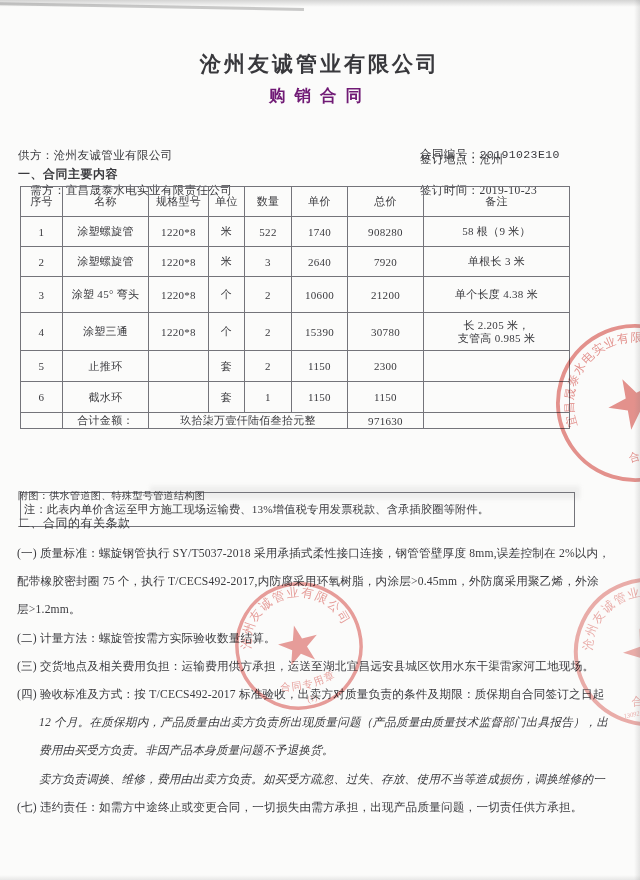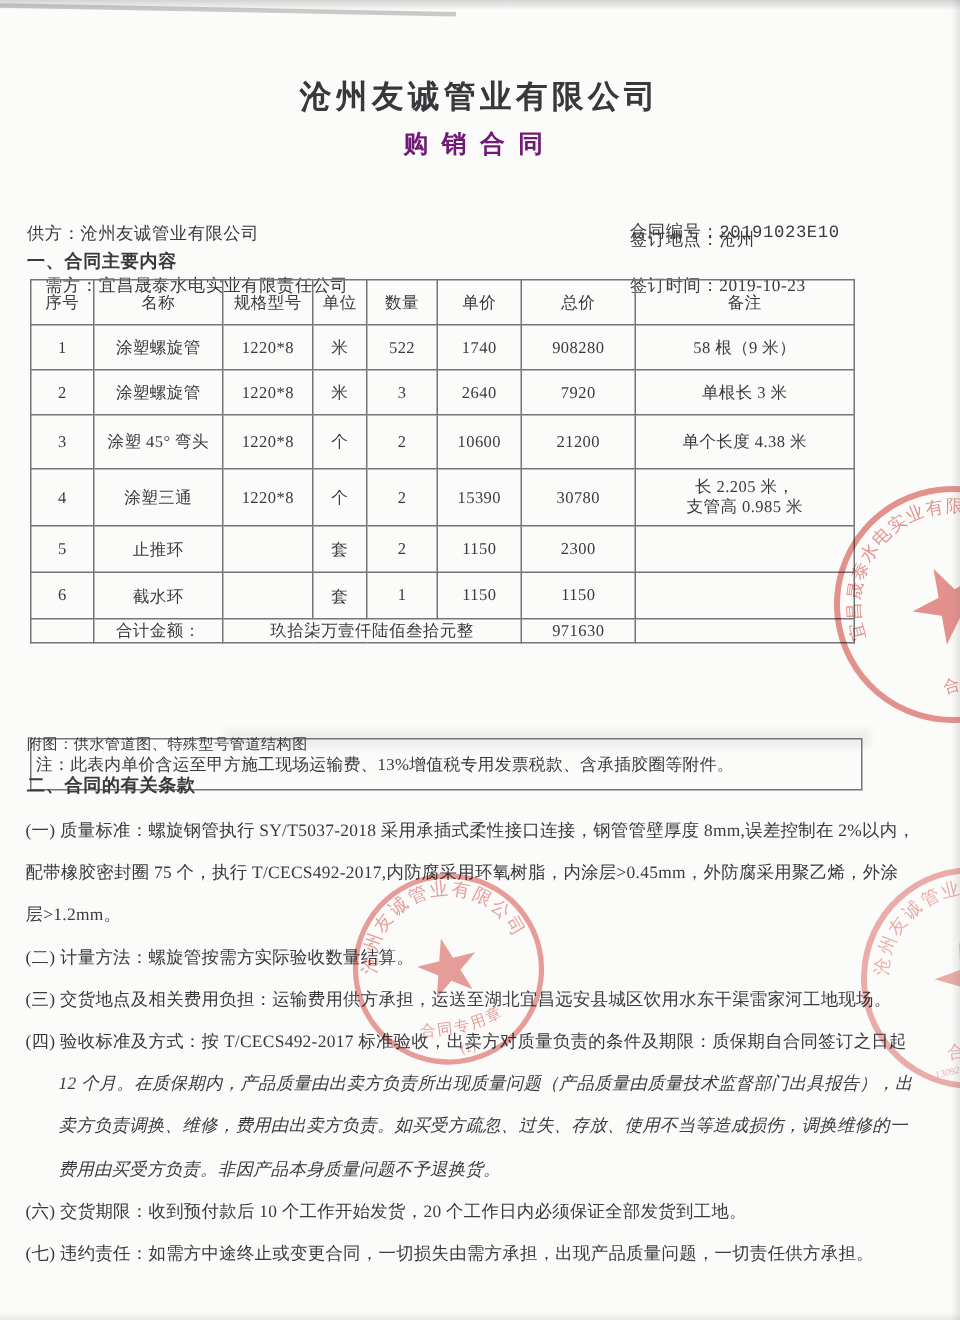--- a/index.html
+++ b/index.html
@@ -45,7 +45,7 @@
     font-size:11.2px;padding-left:3px;letter-spacing:.2px;white-space:nowrap;margin-top:48px;}
 
   .attachment{position:absolute;left:18px;top:489px;font-size:10px;letter-spacing:.4px;}
-  .sec2-title{position:absolute;left:18px;top:515px;font-size:12px;font-weight:bold;letter-spacing:.5px;}
+  .sec2-title{position:absolute;left:18px;top:515px;font-size:12px;font-weight:normal;letter-spacing:.5px;}
 
   .clauses{position:absolute;left:17px;top:540px;width:612px;font-size:11.6px;}
   .clause{height:28.2px;line-height:28.2px;white-space:nowrap;letter-spacing:.2px;}

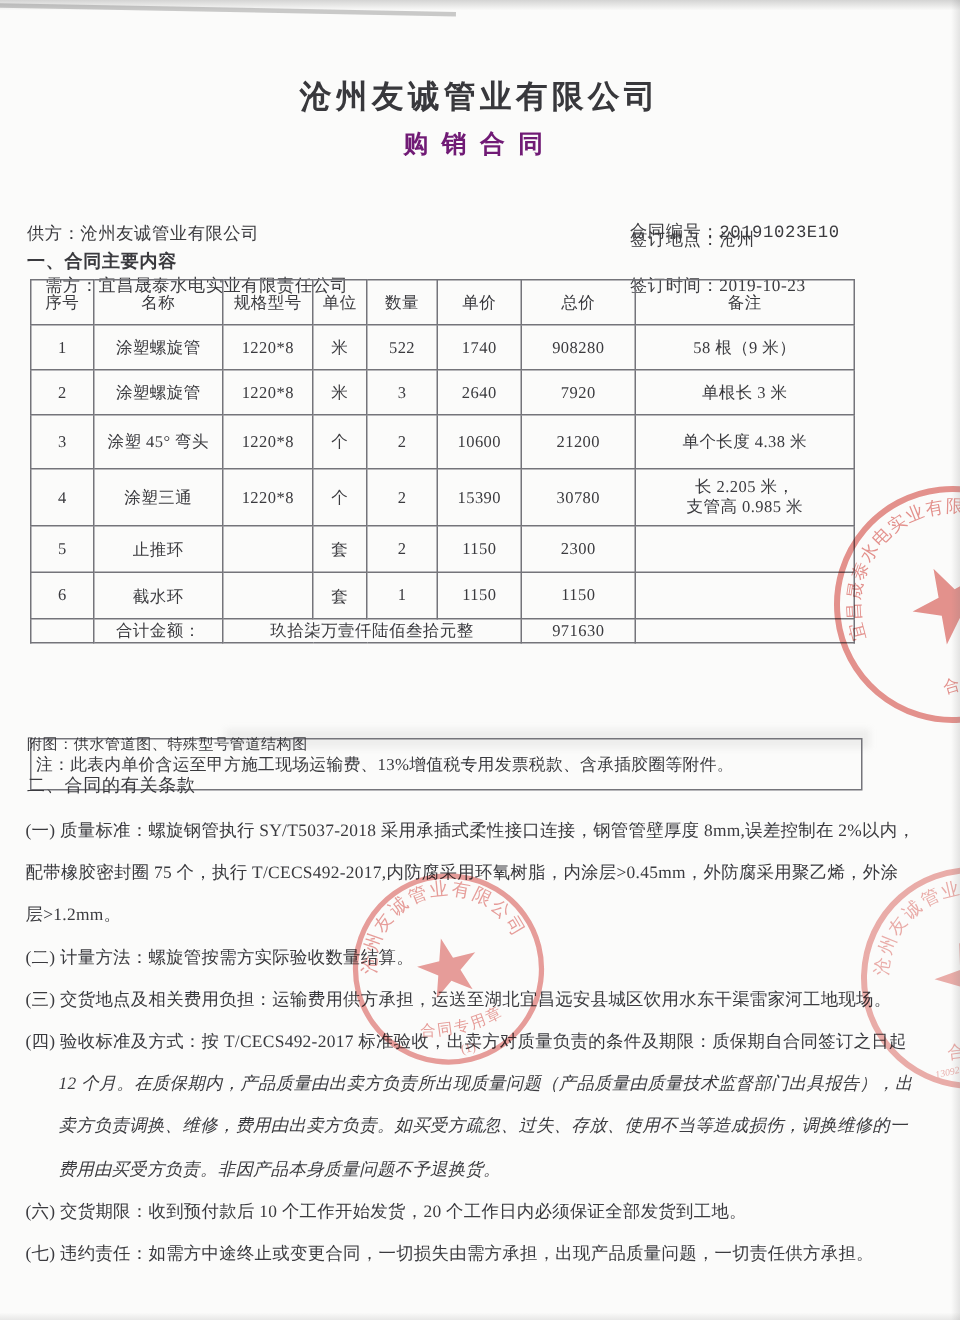--- a/index.html
+++ b/index.html
@@ -197,8 +197,8 @@
     <div class="clause">(三) 交货地点及相关费用负担：运输费用供方承担，运送至湖北宜昌远安县城区饮用水东干渠雷家河工地现场。</div>
     <div class="clause">(四) 验收标准及方式：按 T/CECS492-2017 标准验收，出卖方对质量负责的条件及期限：质保期自合同签订之日起</div>
     <div class="clause indent">12 个月。在质保期内，产品质量由出卖方负责所出现质量问题（产品质量由质量技术监督部门出具报告），出</div>
+    <div class="clause indent">费用由买受方负责。非因产品本身质量问题不予退换货。</div>
     <div class="clause indent">卖方负责调换、维修，费用由出卖方负责。如买受方疏忽、过失、存放、使用不当等造成损伤，调换维修的一</div>
-    <div class="clause indent">费用由买受方负责。非因产品本身质量问题不予退换货。</div>
     <div class="clause">(六) 交货期限：收到预付款后 10 个工作开始发货，20 个工作日内必须保证全部发货到工地。</div>
     <div class="clause">(七) 违约责任：如需方中途终止或变更合同，一切损失由需方承担，出现产品质量问题，一切责任供方承担。</div>
   </div>

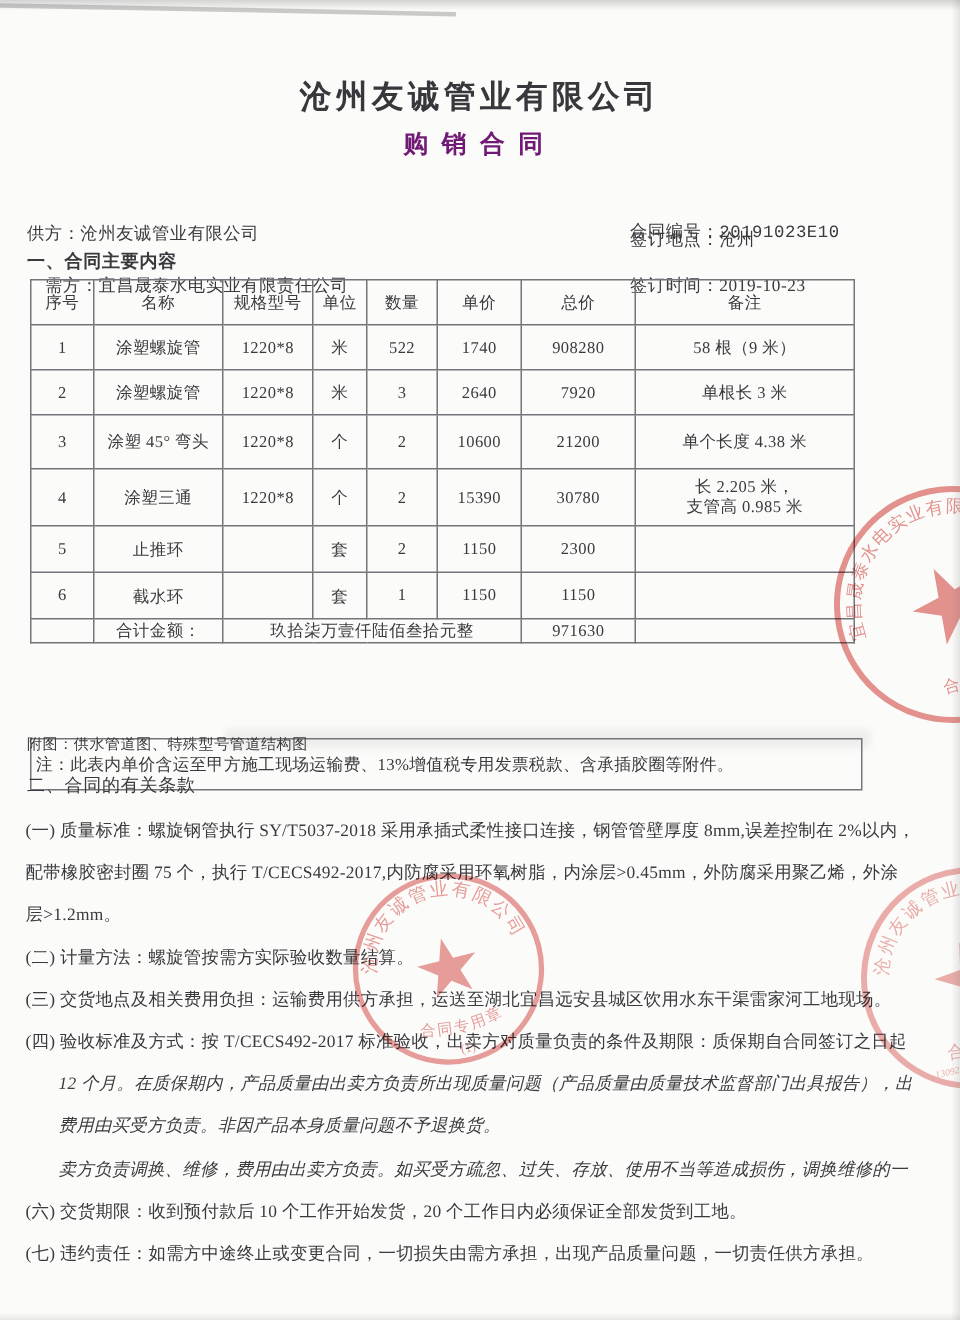--- a/index.html
+++ b/index.html
@@ -199,7 +199,6 @@
     <div class="clause indent">12 个月。在质保期内，产品质量由出卖方负责所出现质量问题（产品质量由质量技术监督部门出具报告），出</div>
     <div class="clause indent">费用由买受方负责。非因产品本身质量问题不予退换货。</div>
     <div class="clause indent">卖方负责调换、维修，费用由出卖方负责。如买受方疏忽、过失、存放、使用不当等造成损伤，调换维修的一</div>
-    <div class="clause">(六) 交货期限：收到预付款后 10 个工作开始发货，20 个工作日内必须保证全部发货到工地。</div>
     <div class="clause">(七) 违约责任：如需方中途终止或变更合同，一切损失由需方承担，出现产品质量问题，一切责任供方承担。</div>
   </div>
 

